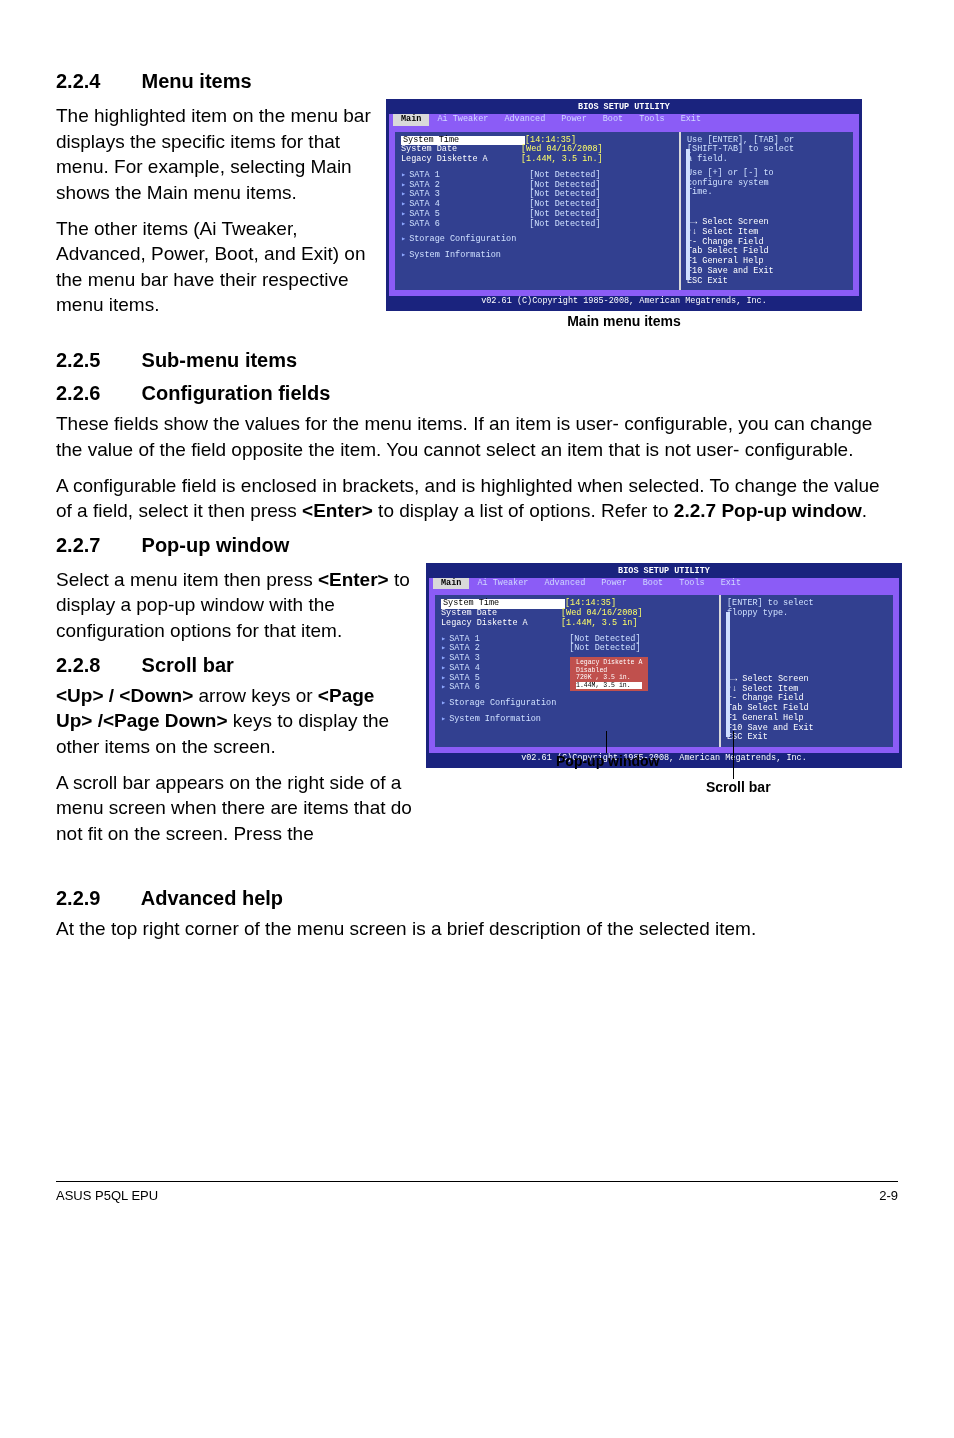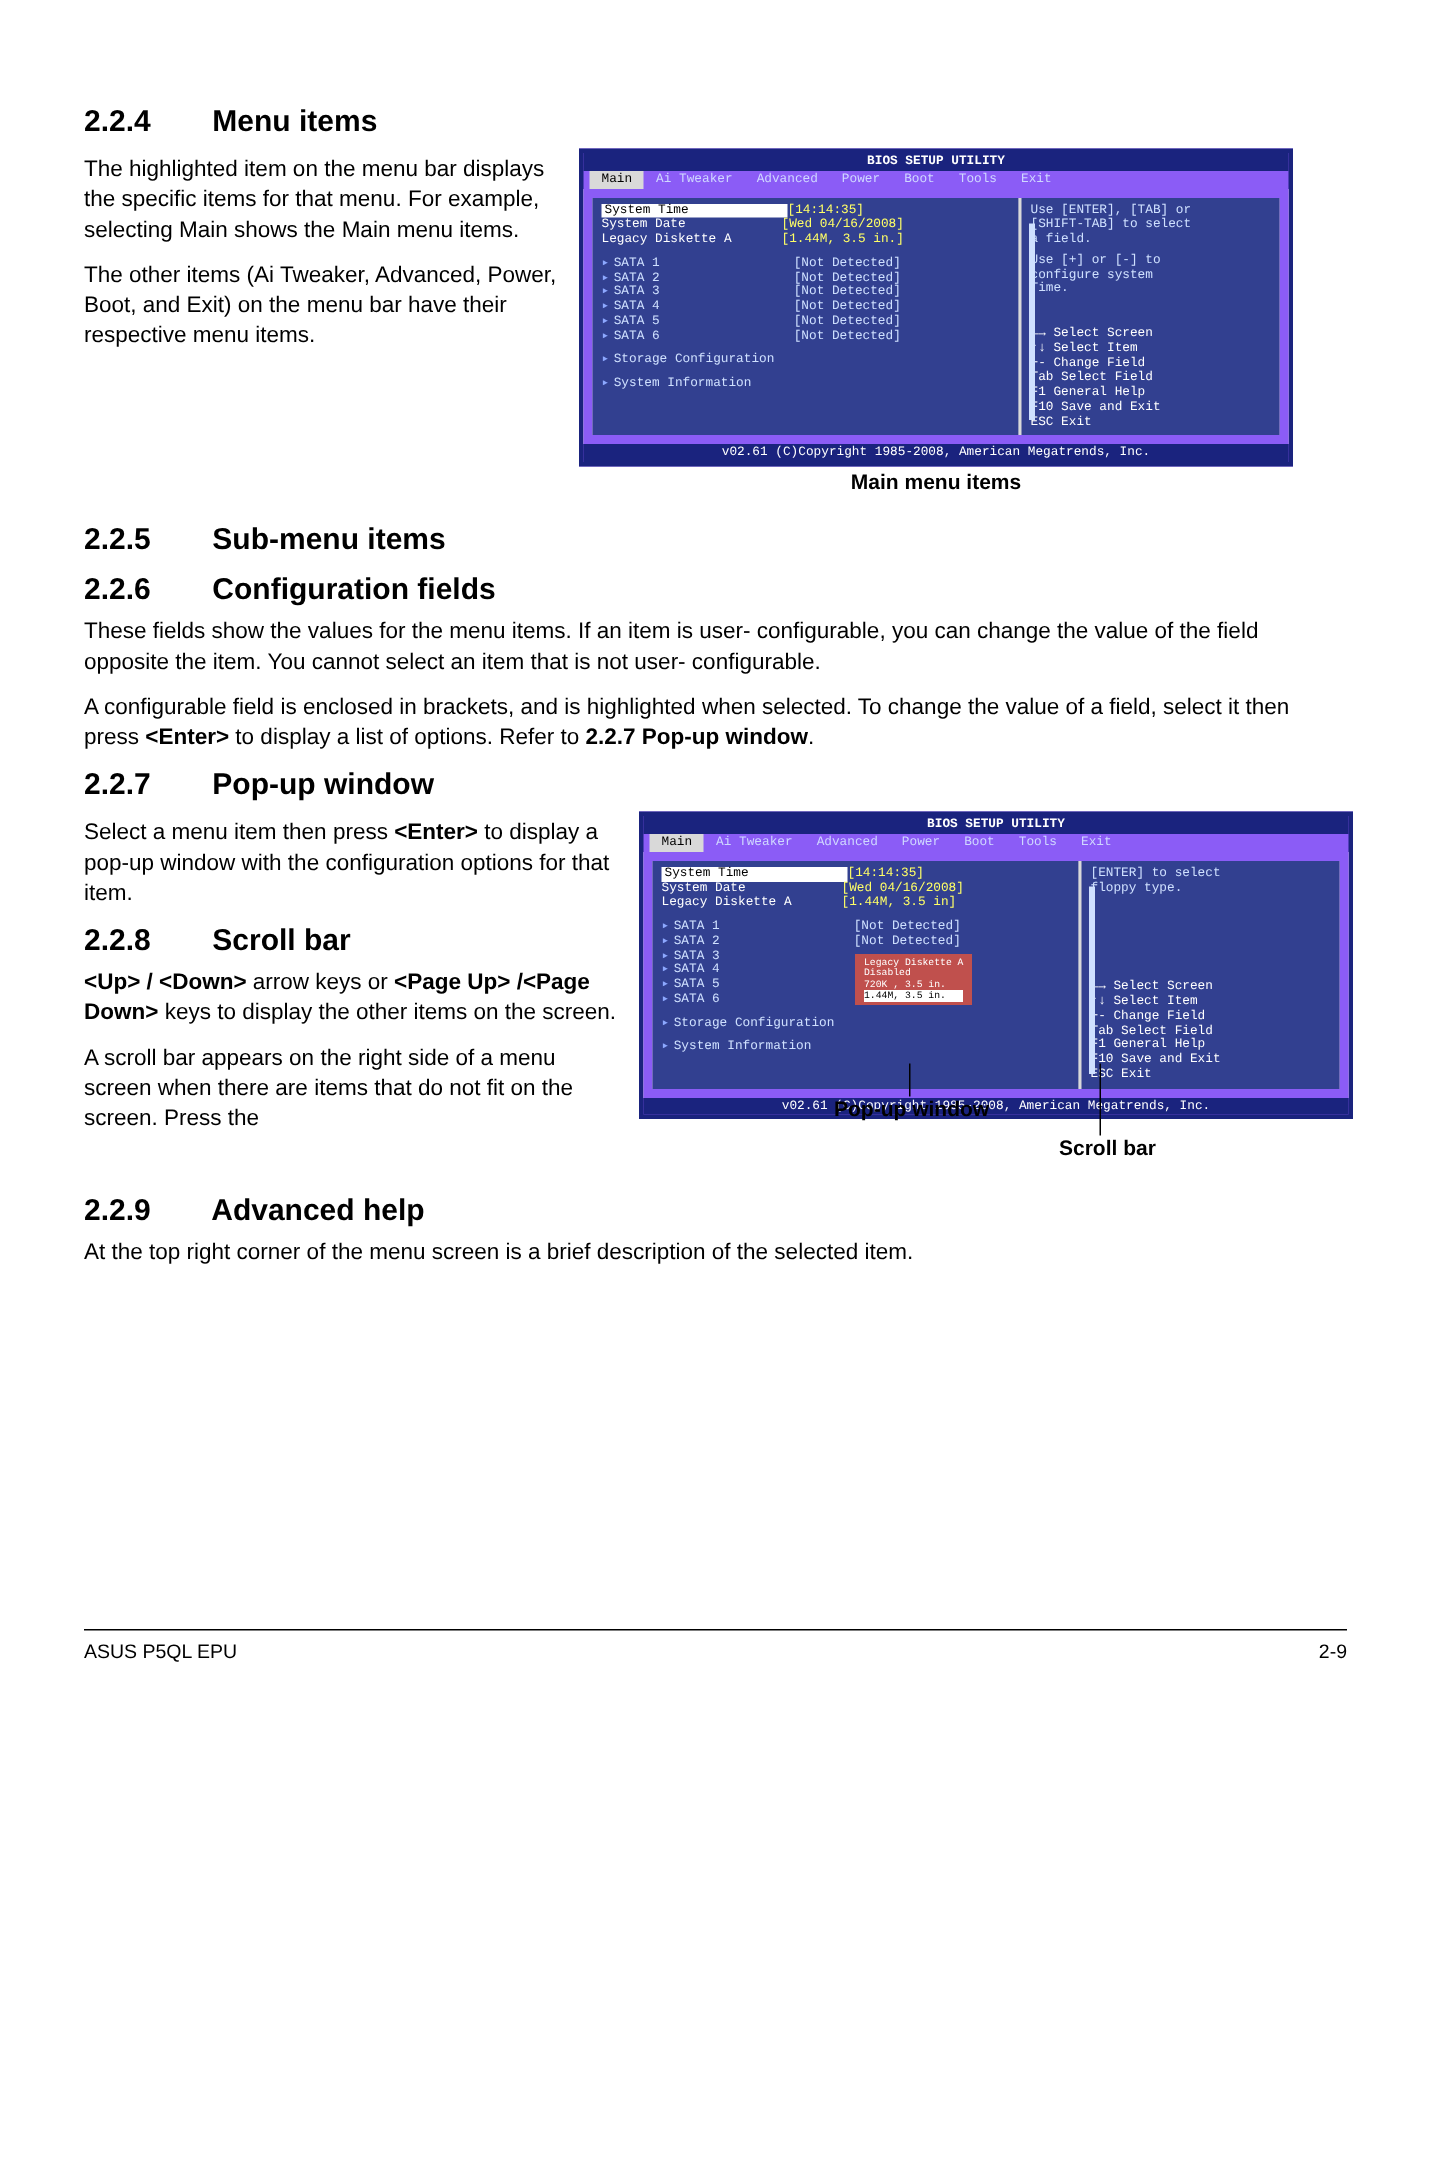--- a/index.html
+++ b/index.html
@@ -24,7 +24,7 @@
     min-width: 80px;
   }
   p {
-    font-size: 15px;
+    font-size: 19px;
     line-height: 1.35;
     margin: 4px 0 10px 0;
   }

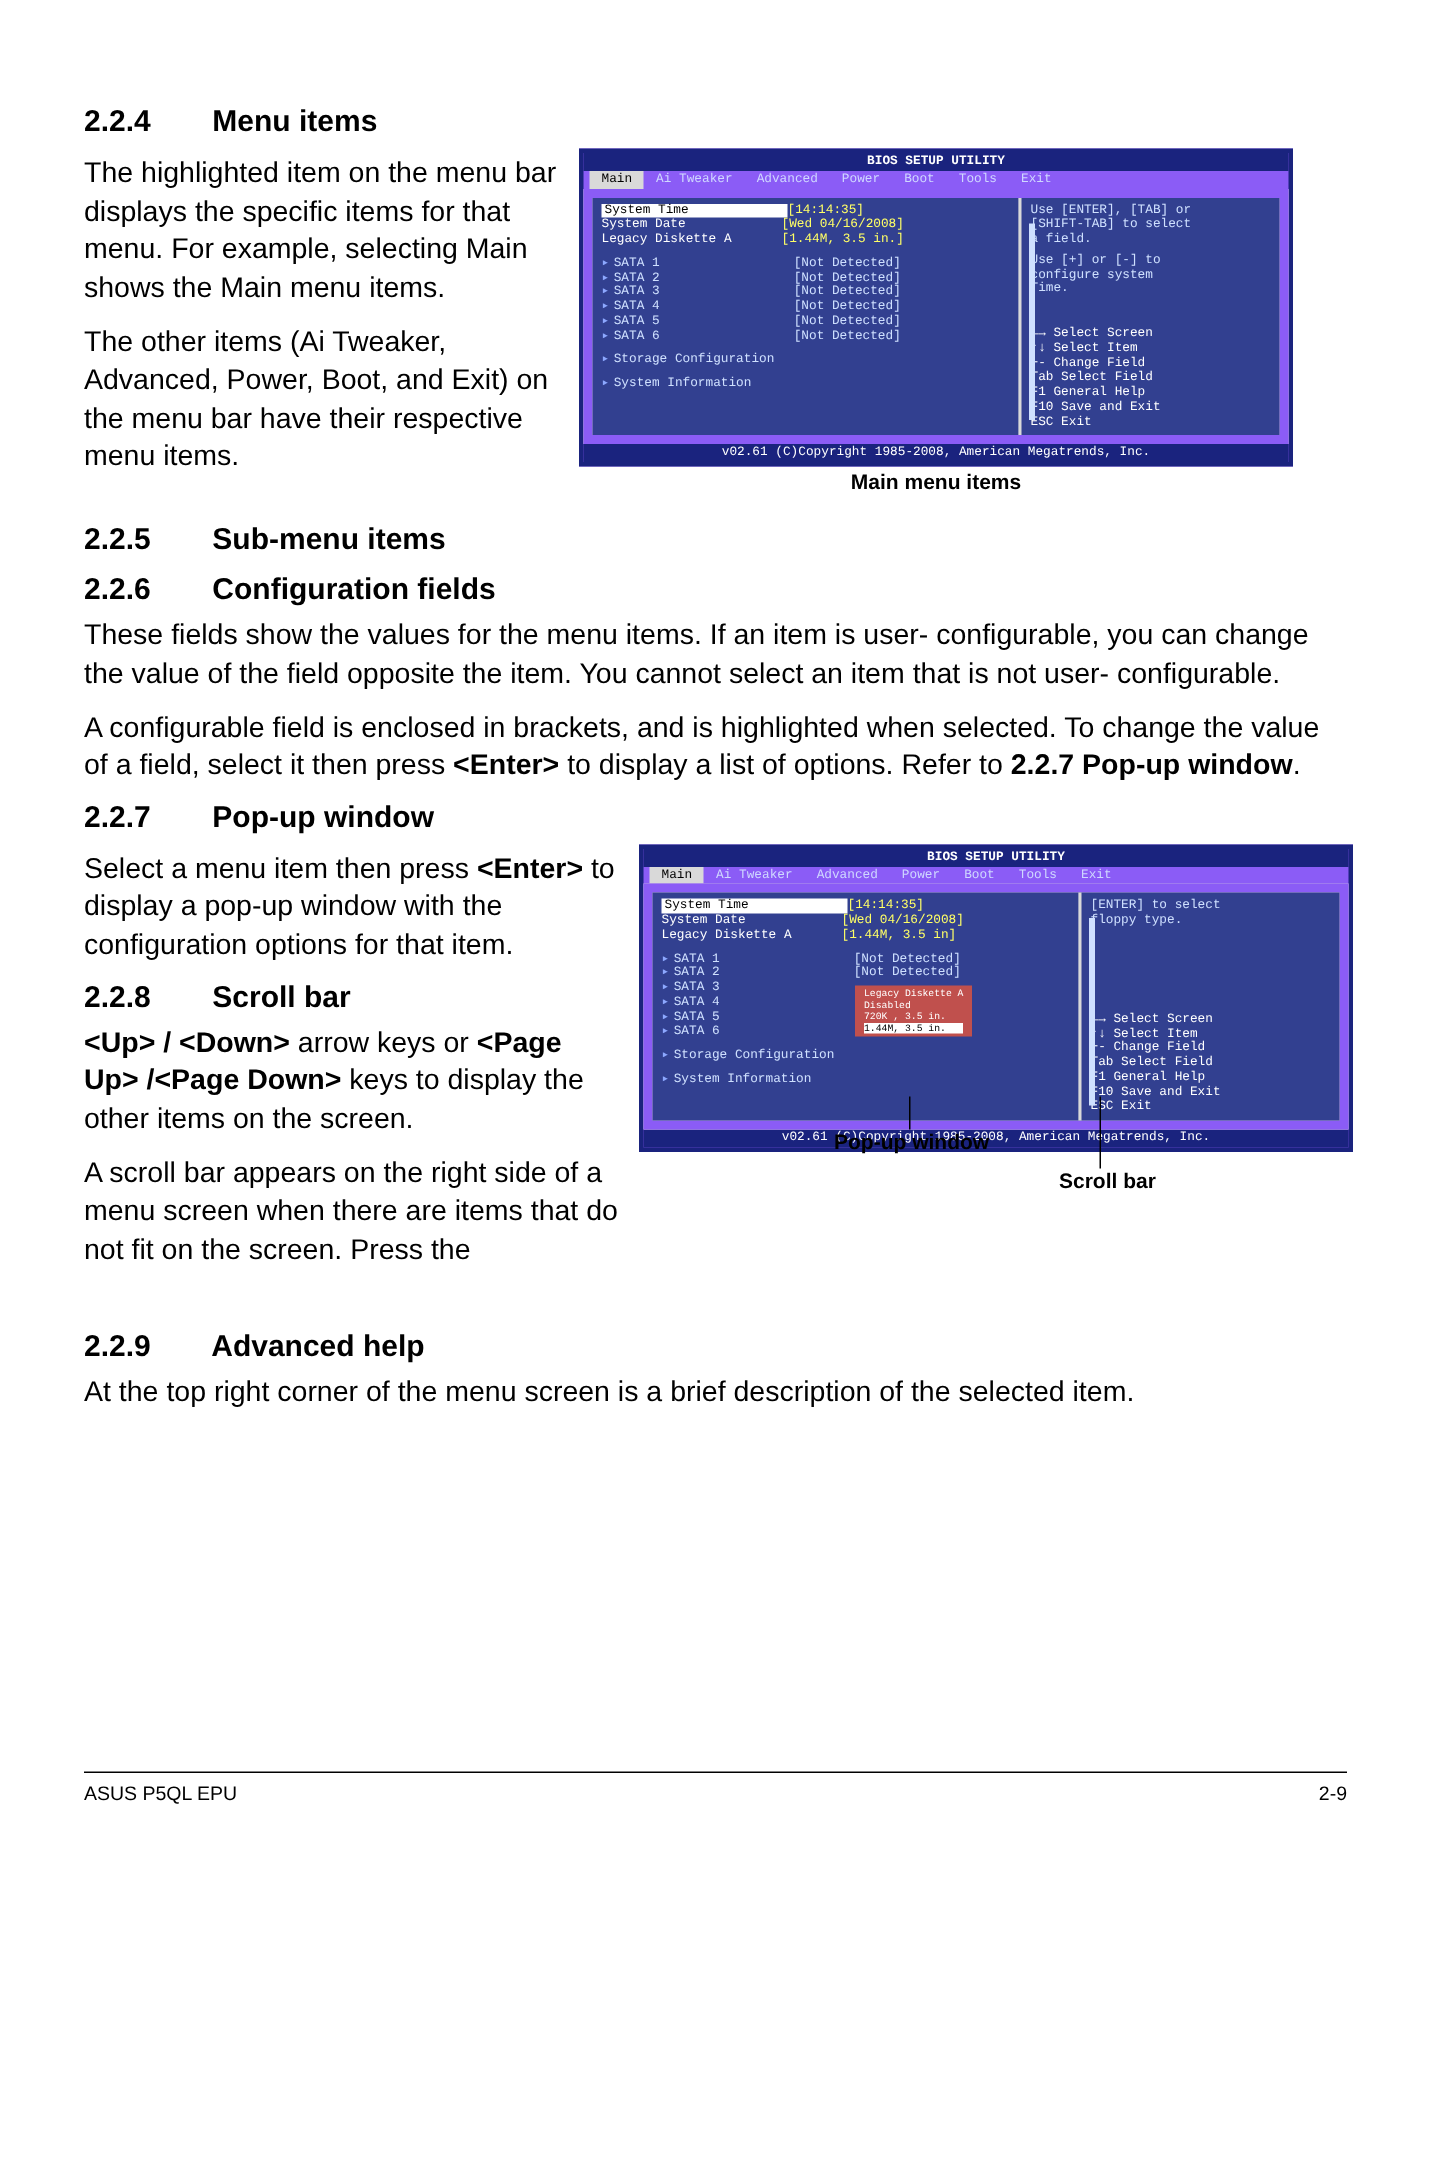--- a/index.html
+++ b/index.html
@@ -68,6 +68,7 @@
   .bios .menubar .sel {
     background: #d9d9d9;
     color: #000;
+    font-weight: bold;
   }
   .bios .bodyrow {
     display: flex;

